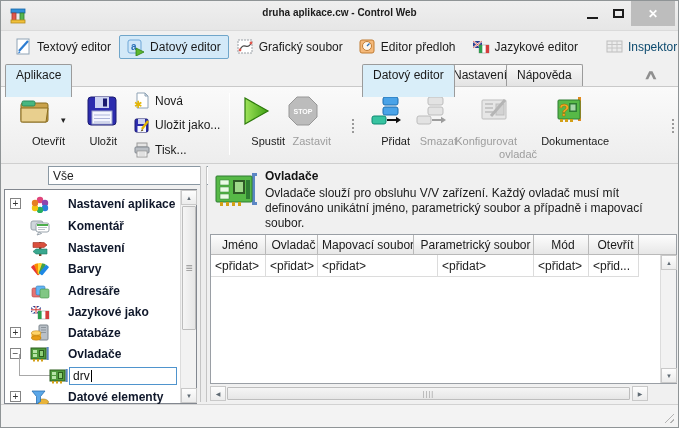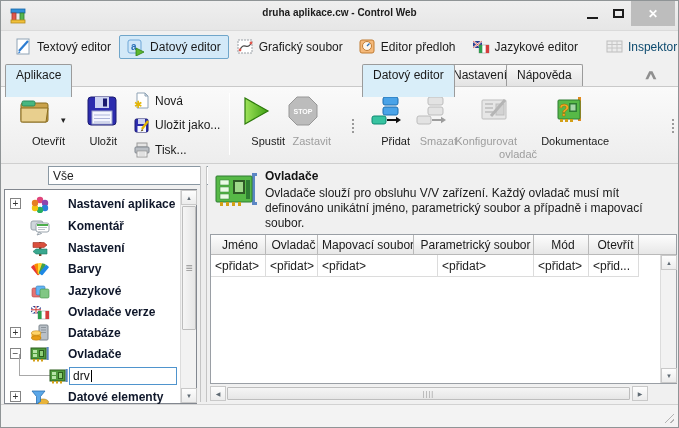--- a/index.html
+++ b/index.html
@@ -365,7 +365,7 @@
             <rect x="6" y="3" width="9" height="9" rx="1.5" fill="#64b5f6" stroke="#2e78b5" stroke-width="0.6"></rect>
             <rect x="10" y="6" width="9" height="9" rx="1.5" fill="#81c784" stroke="#3e8e41" stroke-width="0.6"></rect>
           </svg>
-        <span class="tlabel">Jazykové</span>
+        <span class="tlabel">Adresáře</span>
       </div>
 
       <div class="trow" style="top:112px">

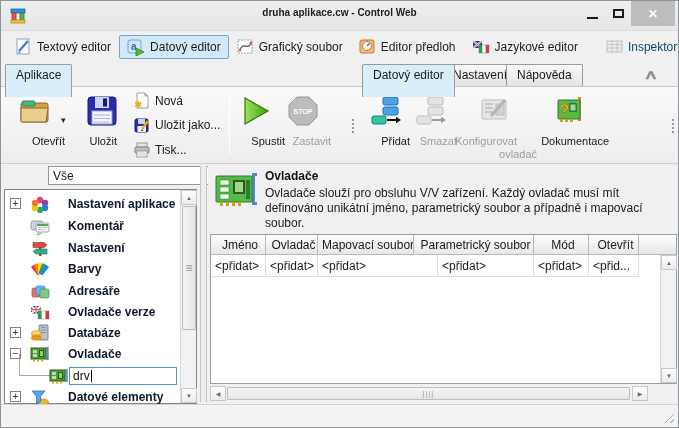--- a/index.html
+++ b/index.html
@@ -378,7 +378,7 @@
             <rect x="8" y="7" width="3.6" height="8" fill="#2e9e4f"></rect>
             <rect x="15.4" y="7" width="3.6" height="8" fill="#d43c3c"></rect>
           </svg>
-        <span class="tlabel">Ovladače verze</span>
+        <span class="tlabel">Jazykové jako</span>
       </div>
 
       <div class="trow" style="top:133px">

